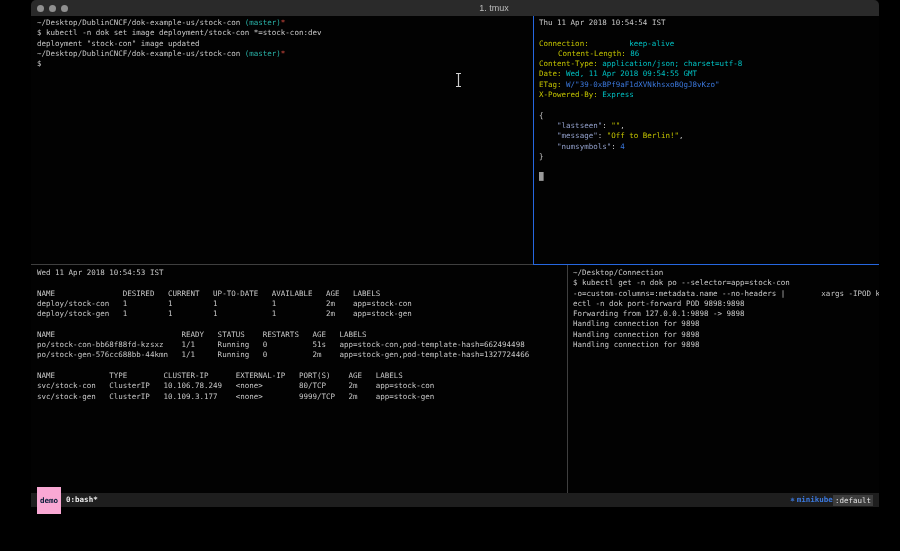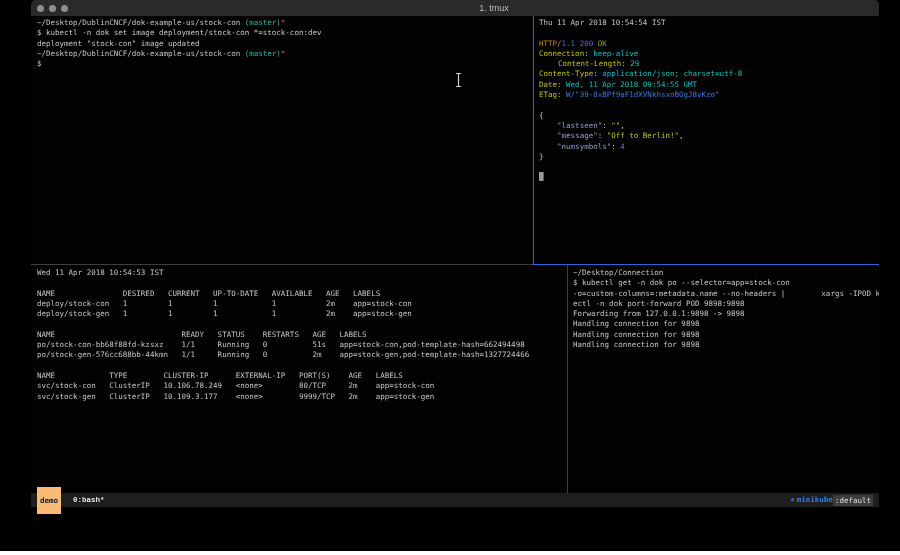--- a/index.html
+++ b/index.html
@@ -68,7 +68,6 @@
       <div class="pane pane-top-right">
           <div class="tline"><span style="color: rgb(200, 200, 200);">Thu 11 Apr 2018 10:54:54 IST</span></div>
           <div class="tline">&nbsp;</div>
-          <div class="tline"><span style="color: rgb(192, 138, 0);">HTTP/</span><span style="color: rgb(59, 120, 221);">1.1 200</span><span style="color: rgb(151, 160, 0);"> OK</span></div>
           <div class="tline"><span style="color: rgb(196, 196, 0); margin-top: 29px;">Connection: </span><span style="color: rgb(0, 194, 196);">keep-alive</span></div>
           <div class="tline"><span style="color: rgb(196, 196, 0); padding-left: 19px;">Content-Length: </span><span style="color: rgb(0, 194, 196);">29</span></div>
           <div class="tline"><span style="color: rgb(196, 196, 0);">Content-Type: </span><span style="color: rgb(0, 194, 196);">application/json; charset=utf-8</span></div>

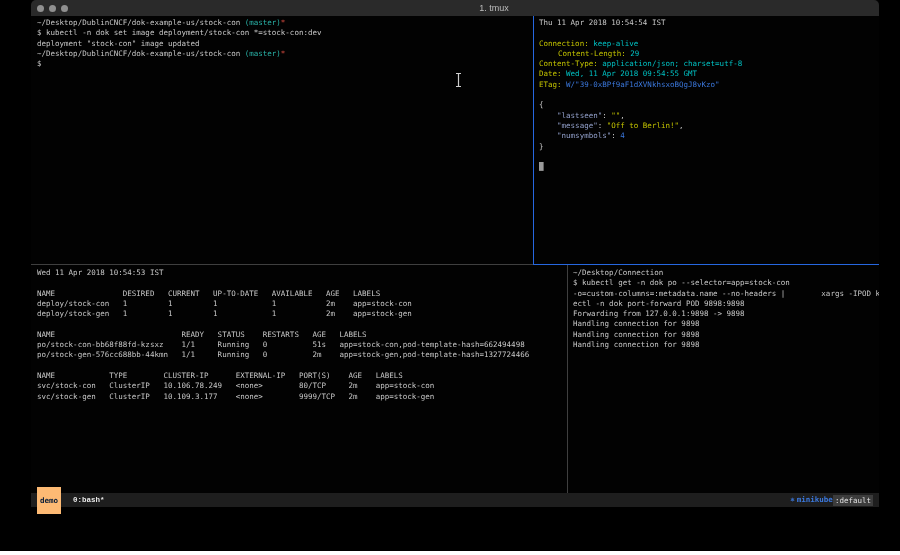--- a/index.html
+++ b/index.html
@@ -68,7 +68,7 @@
       <div class="pane pane-top-right">
           <div class="tline"><span style="color: rgb(200, 200, 200);">Thu 11 Apr 2018 10:54:54 IST</span></div>
           <div class="tline">&nbsp;</div>
-          <div class="tline"><span style="color: rgb(196, 196, 0); margin-top: 29px;">Connection: </span><span style="color: rgb(0, 194, 196);">keep-alive</span></div>
+          <div class="tline"><span style="color: rgb(196, 196, 0); margin-top: 29px;">Connection: </span><span style="color: rgb(0, 194, 196); margin-left: 36px;">keep-alive</span></div>
           <div class="tline"><span style="color: rgb(196, 196, 0); padding-left: 19px;">Content-Length: </span><span style="color: rgb(0, 194, 196);">29</span></div>
           <div class="tline"><span style="color: rgb(196, 196, 0);">Content-Type: </span><span style="color: rgb(0, 194, 196);">application/json; charset=utf-8</span></div>
           <div class="tline"><span style="color: rgb(196, 196, 0);">Date: </span><span style="color: rgb(0, 194, 196);">Wed, 11 Apr 2018 09:54:55 GMT</span></div>

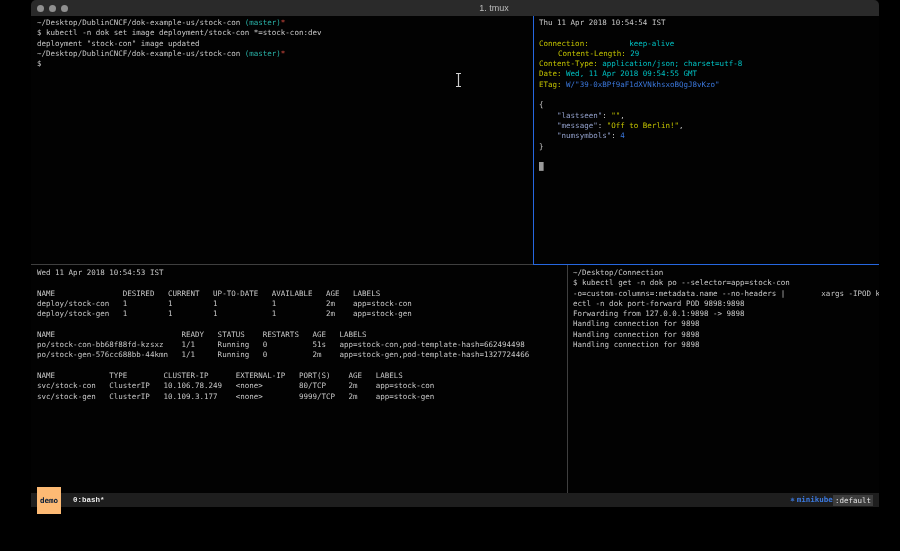--- a/index.html
+++ b/index.html
@@ -69,7 +69,7 @@
           <div class="tline"><span style="color: rgb(200, 200, 200);">Thu 11 Apr 2018 10:54:54 IST</span></div>
           <div class="tline">&nbsp;</div>
           <div class="tline"><span style="color: rgb(196, 196, 0); margin-top: 29px;">Connection: </span><span style="color: rgb(0, 194, 196); margin-left: 36px;">keep-alive</span></div>
-          <div class="tline"><span style="color: rgb(196, 196, 0); padding-left: 19px;">Content-Length: </span><span style="color: rgb(0, 194, 196);">29</span></div>
+          <div class="tline"><span style="color: rgb(196, 196, 0); padding-left: 19px;">Content-Length: </span><span style="color: rgb(0, 194, 196);">86</span></div>
           <div class="tline"><span style="color: rgb(196, 196, 0);">Content-Type: </span><span style="color: rgb(0, 194, 196);">application/json; charset=utf-8</span></div>
           <div class="tline"><span style="color: rgb(196, 196, 0);">Date: </span><span style="color: rgb(0, 194, 196);">Wed, 11 Apr 2018 09:54:55 GMT</span></div>
           <div class="tline"><span style="color: rgb(196, 196, 0);">ETag: </span><span style="color: rgb(59, 120, 221);">W/"39-0xBPf9aF1dXVNkhsxoBQgJ8vKzo"</span></div>

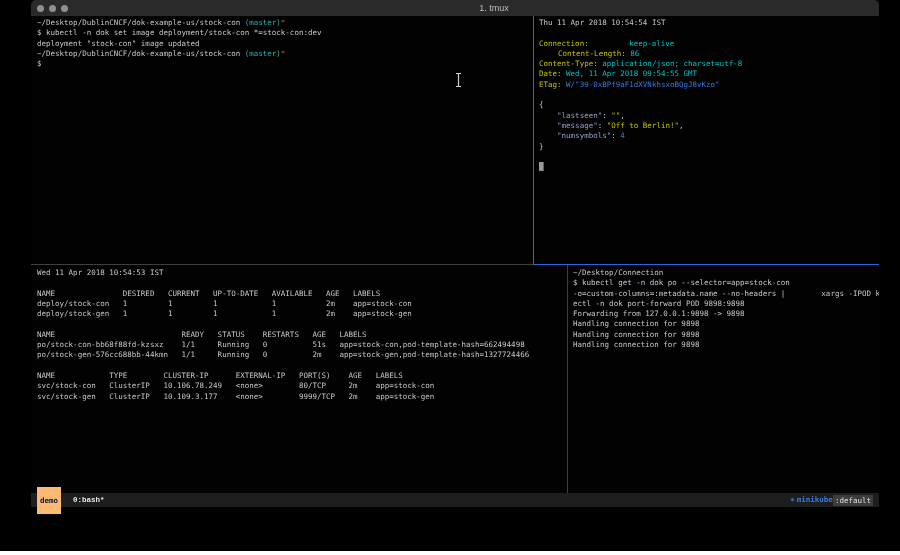--- a/index.html
+++ b/index.html
@@ -73,6 +73,7 @@
           <div class="tline"><span style="color: rgb(196, 196, 0);">Content-Type: </span><span style="color: rgb(0, 194, 196);">application/json; charset=utf-8</span></div>
           <div class="tline"><span style="color: rgb(196, 196, 0);">Date: </span><span style="color: rgb(0, 194, 196);">Wed, 11 Apr 2018 09:54:55 GMT</span></div>
           <div class="tline"><span style="color: rgb(196, 196, 0);">ETag: </span><span style="color: rgb(59, 120, 221);">W/"39-0xBPf9aF1dXVNkhsxoBQgJ8vKzo"</span></div>
+          <div class="tline"><span style="color: rgb(196, 196, 0);">X-Powered-By: </span><span style="color: rgb(0, 194, 196);">Express</span></div>
           <div class="tline">&nbsp;</div>
           <div class="tline"><span style="color: rgb(200, 200, 200);">{</span></div>
           <div class="tline"><span style="color: rgb(147, 161, 204);">    "lastseen"</span><span style="color: rgb(200, 200, 200);">: </span><span style="color: rgb(196, 196, 0);">""</span><span style="color: rgb(200, 200, 200);">,</span></div>

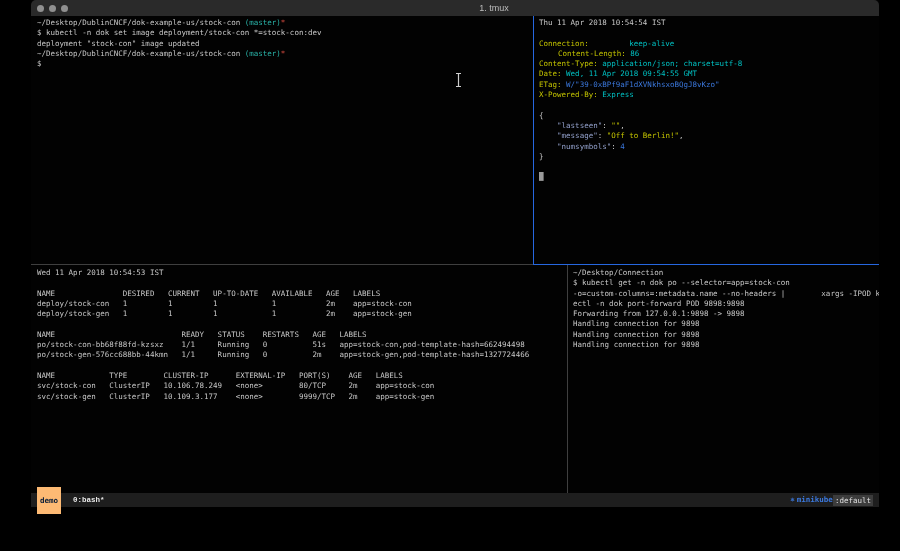--- a/index.html
+++ b/index.html
@@ -33,7 +33,7 @@
   .statusbar { position:absolute; left:0; top:493px; width:100%; height:14px; background:#1e1e1e;
                font:7.5px/14px "DejaVu Sans Mono", monospace; }
   .sb-left { position:absolute; left:6px; top:0; height:14px; display:flex; align-items:center; }
-  .session-chip { background:#fdba74; color:#071c38; font-weight:bold; padding:8px 3px; line-height:11px; }
+  .session-chip { background:#f9a8d4; color:#071c38; font-weight:bold; padding:8px 3px; line-height:11px; }
   .win-item { color:#eaeaea; font-weight:bold; margin-left:12px;font-family:Liberation Mono, monospace; }
   .sb-right { position:absolute; right:6px; top:0; height:14px; display:flex; align-items:center; }
   .kube-blue { color:#3b78dd; font-weight:bold; }

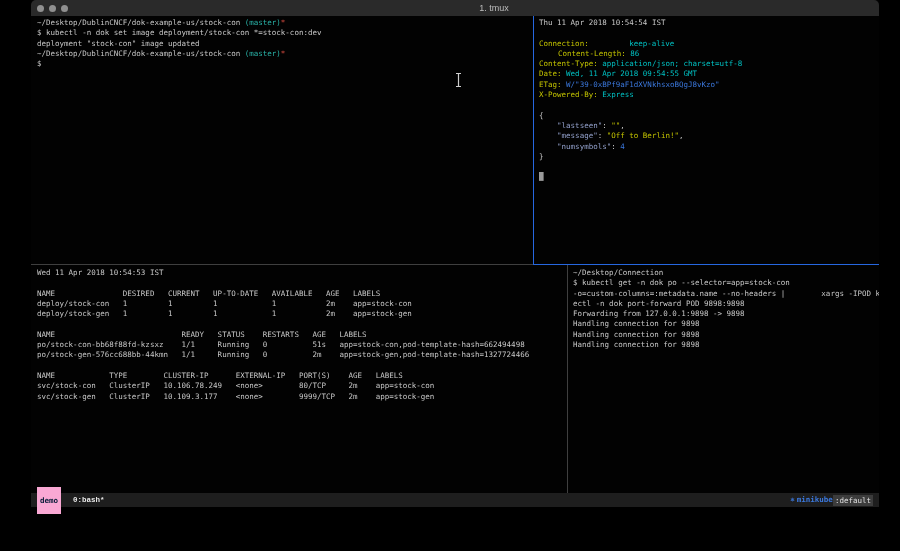--- a/index.html
+++ b/index.html
@@ -34,7 +34,7 @@
                font:7.5px/14px "DejaVu Sans Mono", monospace; }
   .sb-left { position:absolute; left:6px; top:0; height:14px; display:flex; align-items:center; }
   .session-chip { background:#f9a8d4; color:#071c38; font-weight:bold; padding:8px 3px; line-height:11px; }
-  .win-item { color:#eaeaea; font-weight:bold; margin-left:12px;font-family:Liberation Mono, monospace; }
+  .win-item { color:#eaeaea; font-weight:bold; margin-left:5px; }
   .sb-right { position:absolute; right:6px; top:0; height:14px; display:flex; align-items:center; }
   .kube-blue { color:#3b78dd; font-weight:bold; }
   .kube-icon { color:#3b78dd; margin-right:2px; }

